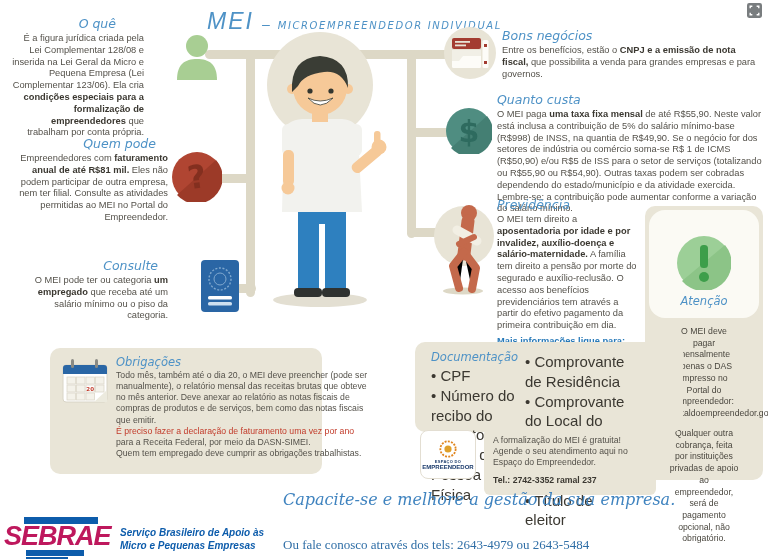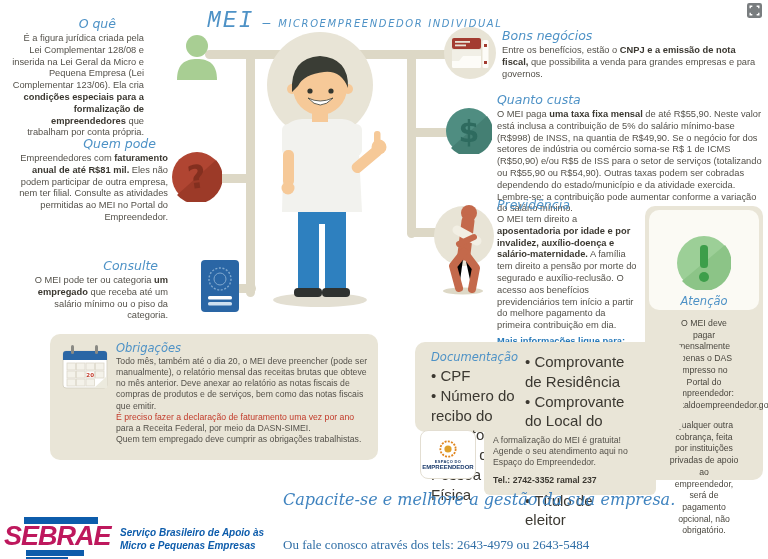--- a/index.html
+++ b/index.html
@@ -15,7 +15,7 @@
   .right{text-align:right;}
   
   #title{left:207px;top:8px;display:flex;align-items:baseline;gap:8px;color:#4e92c6;font-style:italic;}
-  #title .mei{font-size:23px;letter-spacing:2px;font-family:Liberation Mono, monospace;}
+  #title .mei{font-size:23px;letter-spacing:2px;font-family:Liberation Sans, sans-serif;}
   #title .dash{font-size:14px;}
   #title .sub{font-size:10px;letter-spacing:1.6px;font-family:"DejaVu Sans",sans-serif;}
   

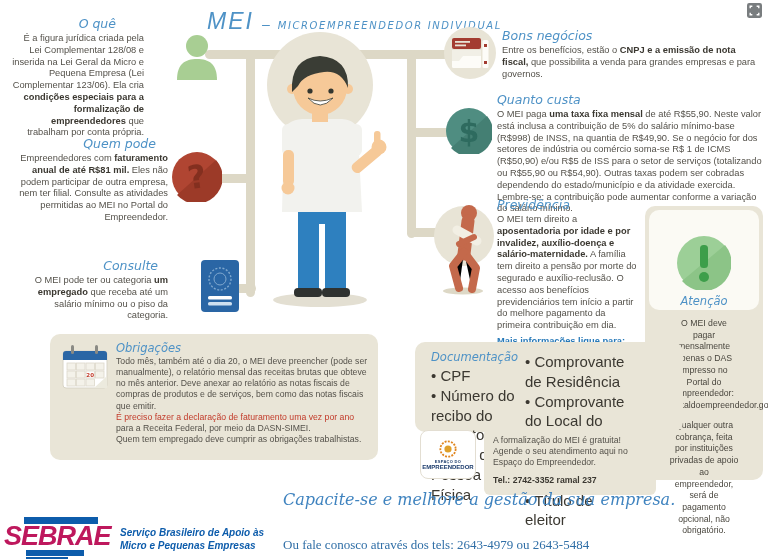--- a/index.html
+++ b/index.html
@@ -198,7 +198,7 @@
 
   <div class="abs" style="left:497px;top:197px;width:143px;">
     <div class="h">Previdência</div>
-    <div class="body"><span>O MEI tem direito a </span><b>aposentadoria por idade e por invalidez, auxílio-doença e salário-maternidade.</b><span> A família tem direito a pensão por morte do segurado e auxílio-reclusão. O acesso aos benefícios previdenciários tem início a partir do melhore pagamento da primeira contribuição em dia.</span></div>
+    <div class="body"><span>O MEI tem direito a </span><b>aposentadoria por idade e por invalidez, auxílio-doença e salário-maternidade.</b><span> A família tem direito a pensão por morte do segurado e auxílio-reclusão. O acesso aos benefícios previdenciários tem através a partir do efetivo pagamento da primeira contribuição em dia.</span></div>
     <div class="body info-blue" style="margin-top:4px;">Mais informações ligue para: 135</div>
   </div>
 

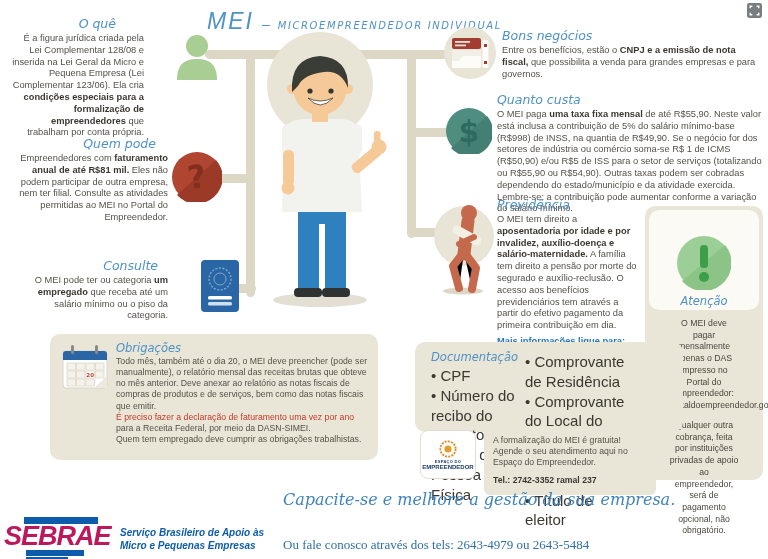--- a/index.html
+++ b/index.html
@@ -24,8 +24,8 @@
   
   .box{background:#e9e5d7;border-radius:10px;}
   #atencao-box{left:645px;top:206px;width:118px;height:274px;}
-  #atencao-white{margin:4px;height:100px;background:#fbfaf4;border-radius:10px;
-                 display:flex;flex-direction:column;align-items:center;justify-content:flex-end;padding-bottom:0;}
+  #atencao-white{margin:4px;height:100px;background:#fbfaf4;border-radius:16px;
+                 display:flex;flex-direction:column;align-items:center;justify-content:flex-end;padding-bottom:8px;}
   #atencao-white svg{margin-bottom:4px;}
   .atx{font-size:8.7px;line-height:1.35;color:#4a473f;text-align:center;padding:0 24px;margin-top:8px;}
   #obrig-box{left:50px;top:334px;width:328px;height:126px;}

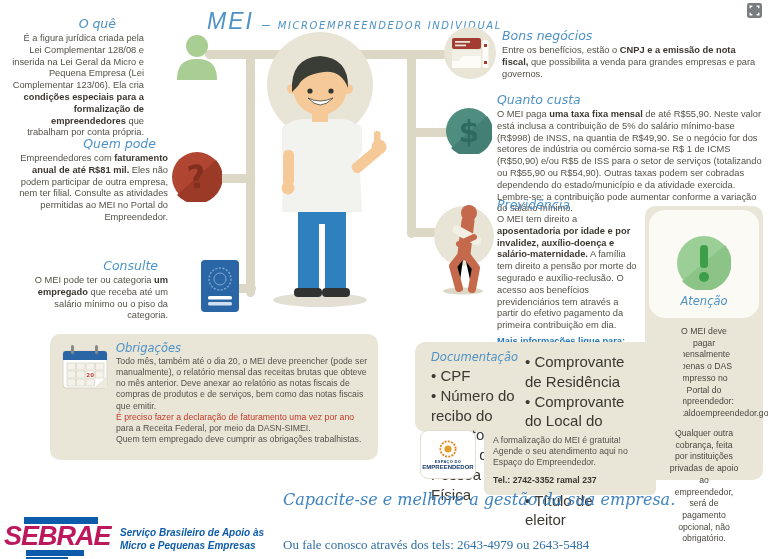--- a/index.html
+++ b/index.html
@@ -28,7 +28,7 @@
                  display:flex;flex-direction:column;align-items:center;justify-content:flex-end;padding-bottom:8px;}
   #atencao-white svg{margin-bottom:4px;}
   .atx{font-size:8.7px;line-height:1.35;color:#4a473f;text-align:center;padding:0 24px;margin-top:8px;}
-  #obrig-box{left:50px;top:334px;width:328px;height:126px;}
+  #obrig-box{left:50px;top:348px;width:272px;height:126px;}
   #obrig-text{position:absolute;left:66px;top:7px;width:254px;}
   #obrig-text .para{margin:0;}
   #doc-box{left:415px;top:342px;width:268px;height:90px;padding:0;}

